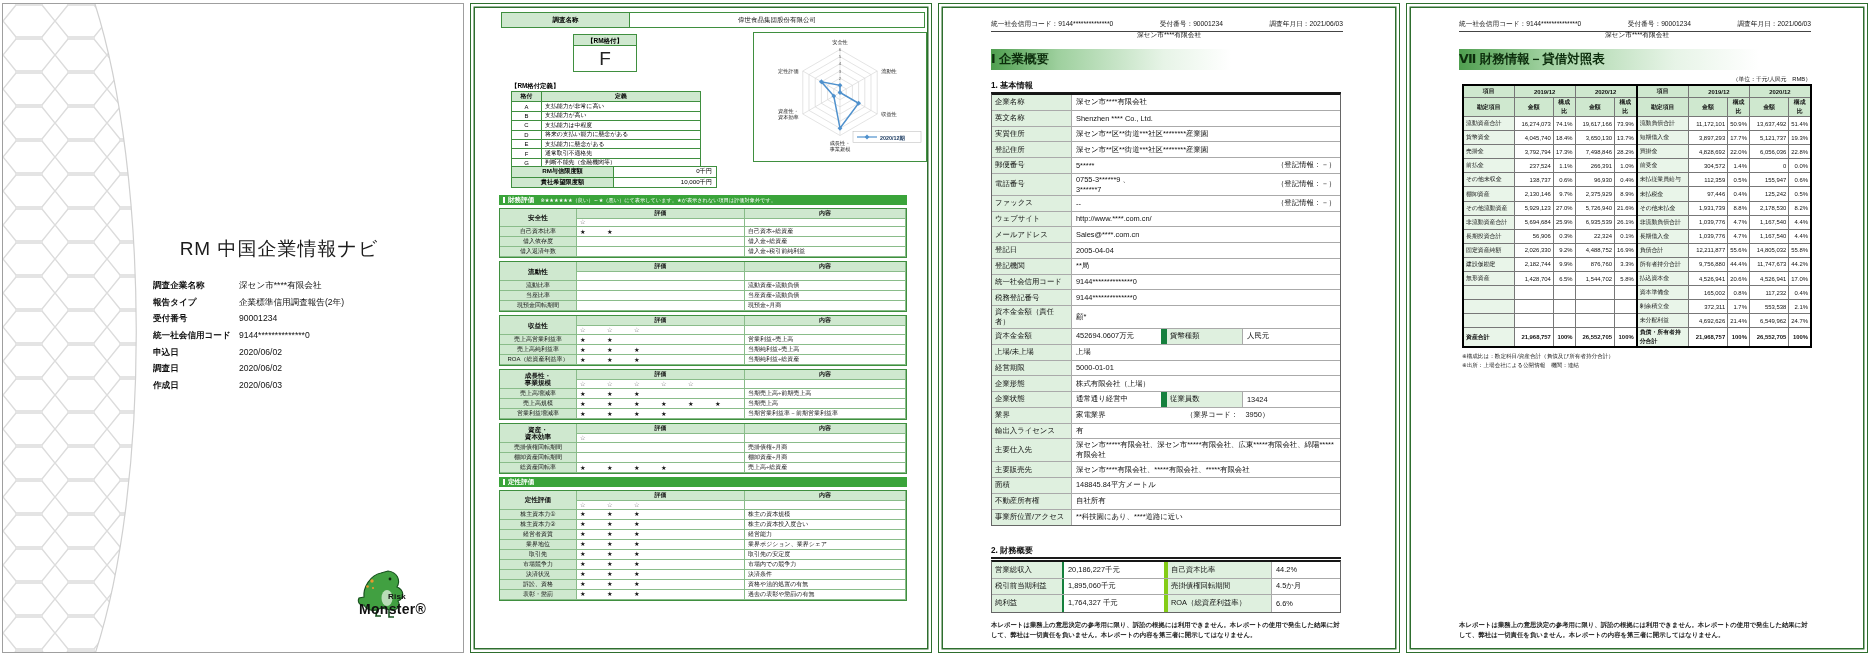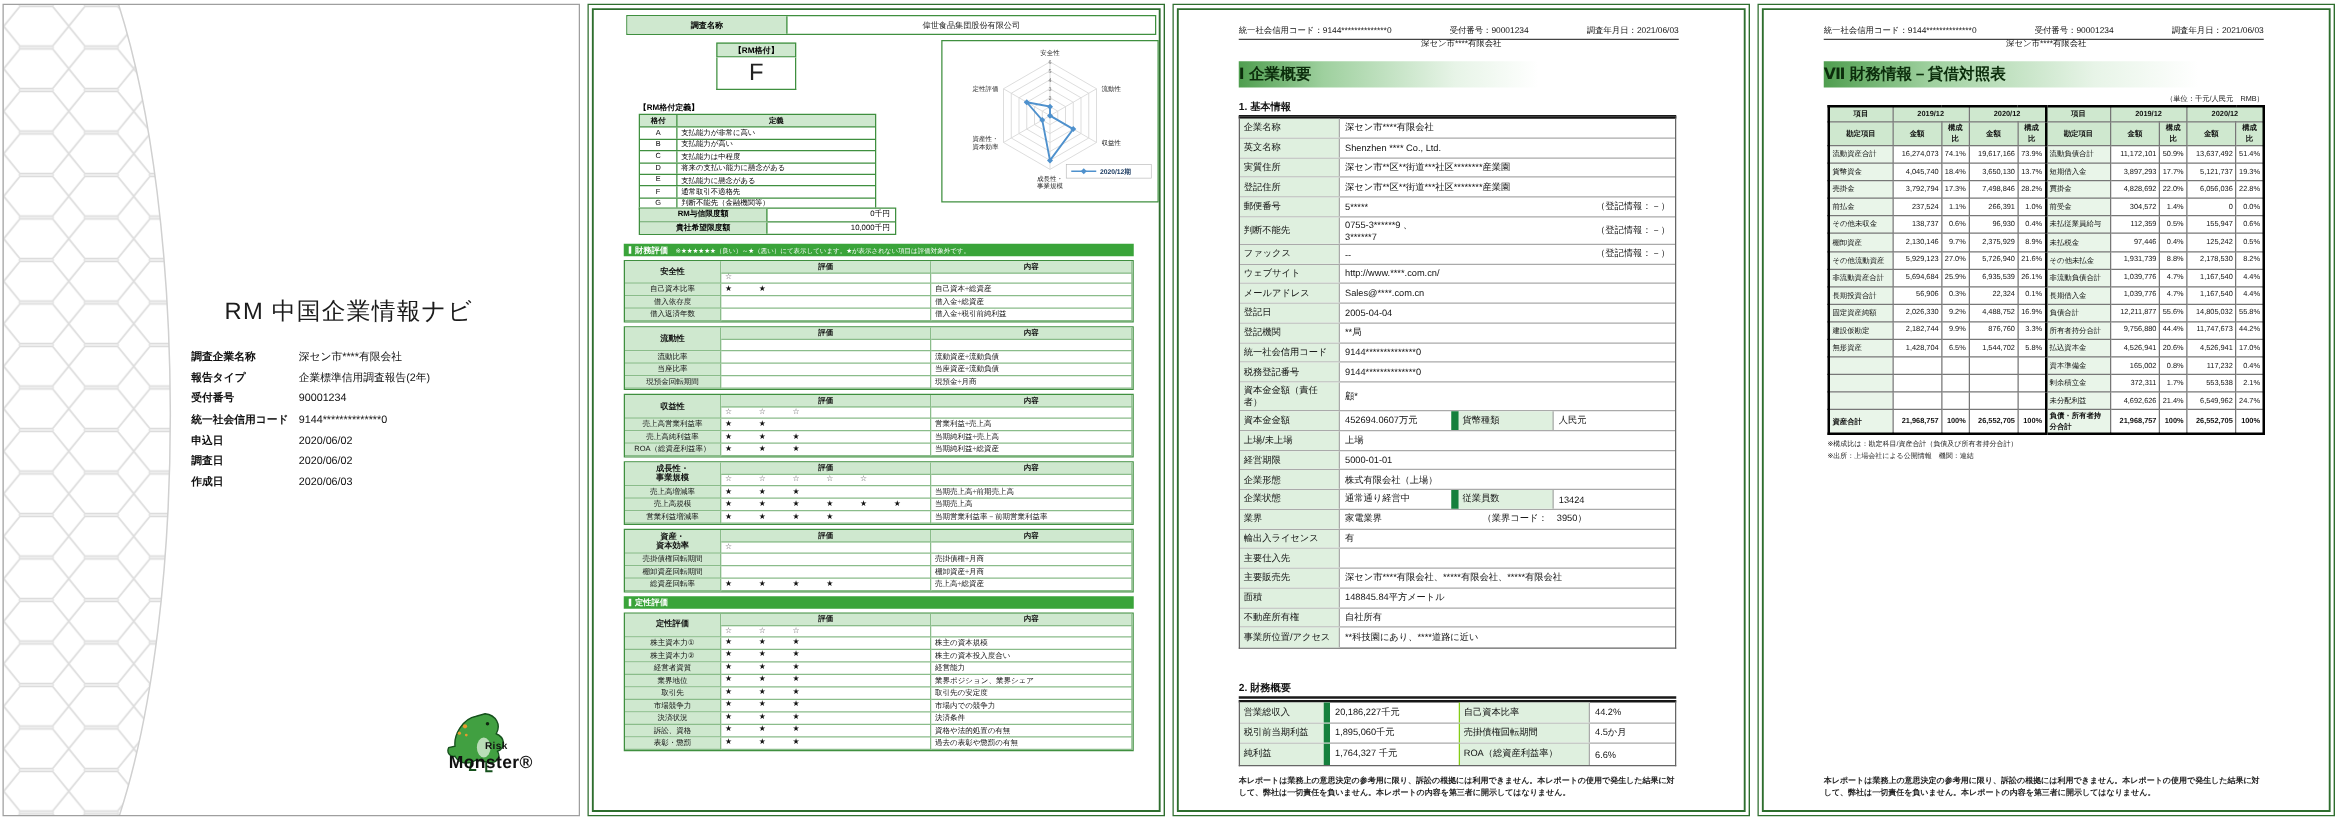--- a/index.html
+++ b/index.html
@@ -627,7 +627,7 @@
           </span>
         </div>
         <div class="brow">
-          <span class="bl">判断不能先</span>
+          <span class="bl">電話番号</span>
           <span class="bv f1">
             <span class="pre">0755-3******9 、
 3******7</span>

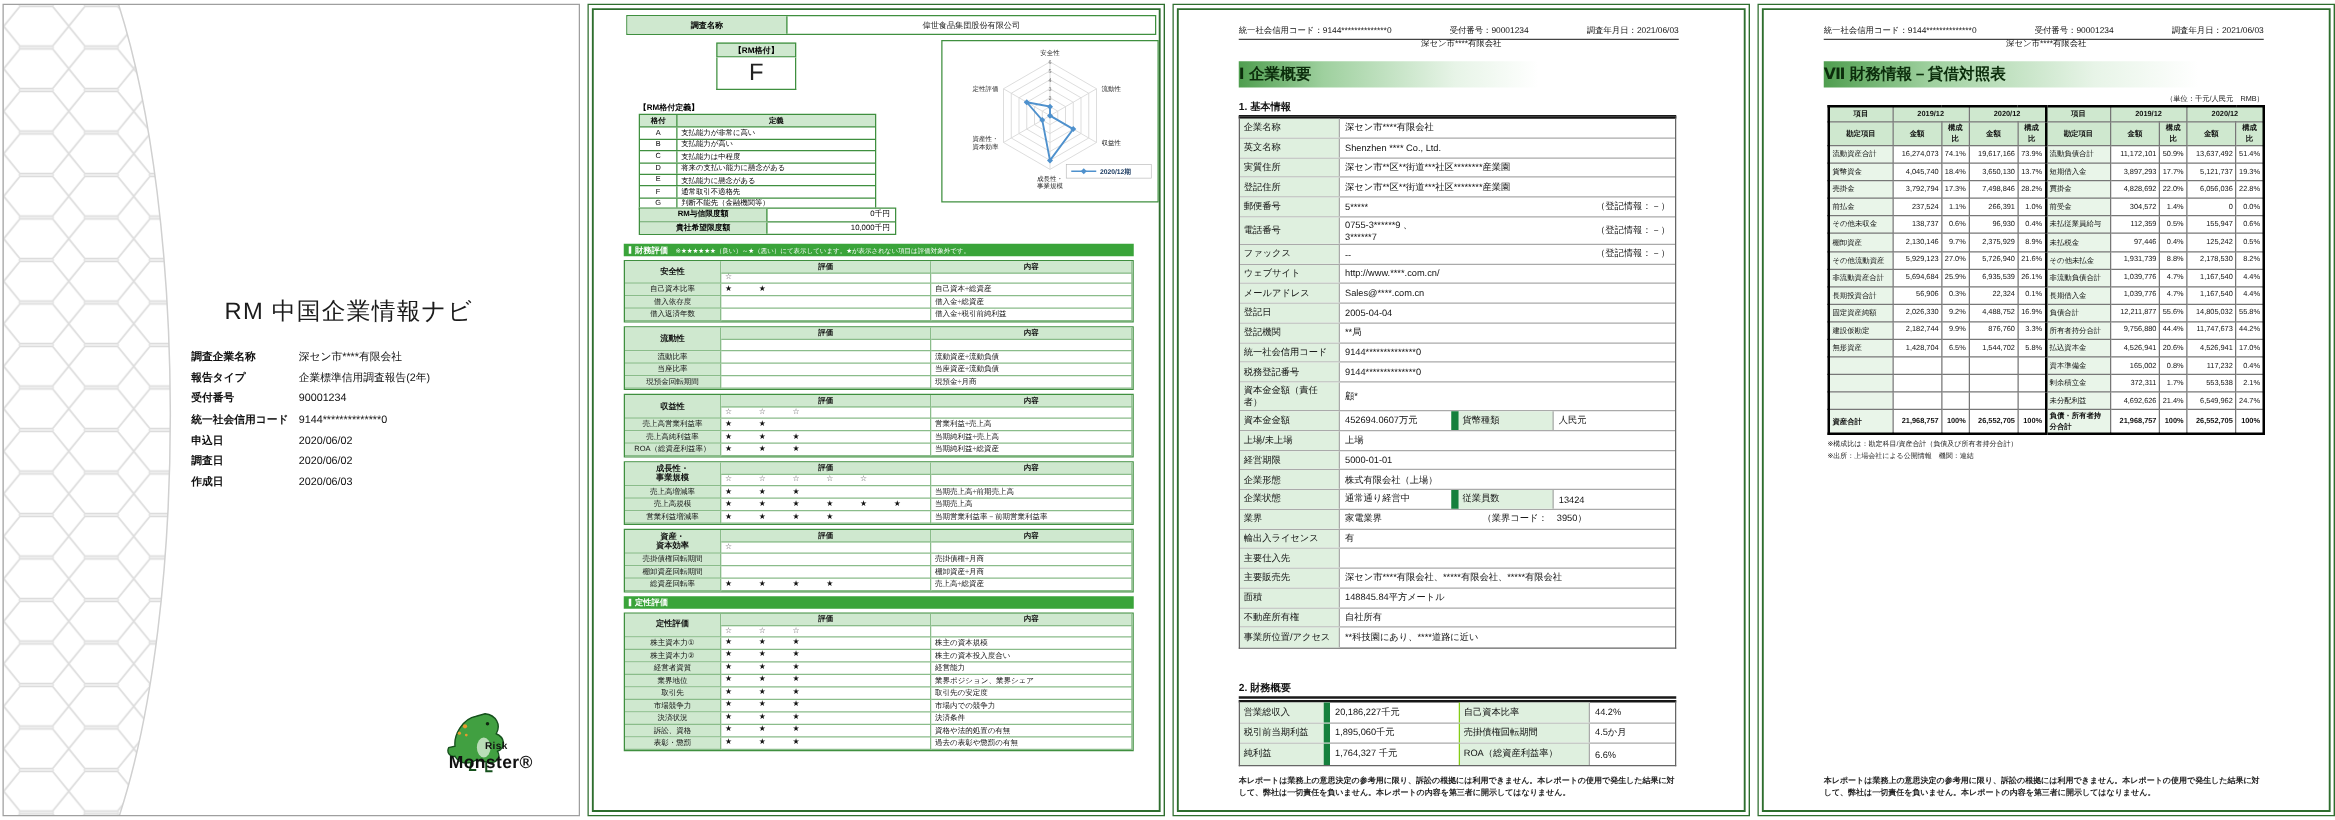--- a/index.html
+++ b/index.html
@@ -712,6 +712,7 @@
         </div>
         <div class="brow">
           <span class="bl">主要仕入先</span>
+          <span class="bv f1 pre">深セン市*****有限会社、深セン市*****有限会社、広東*****有限会社、綿陽*****有限会社</span>
         </div>
         <div class="brow">
           <span class="bl">主要販売先</span>

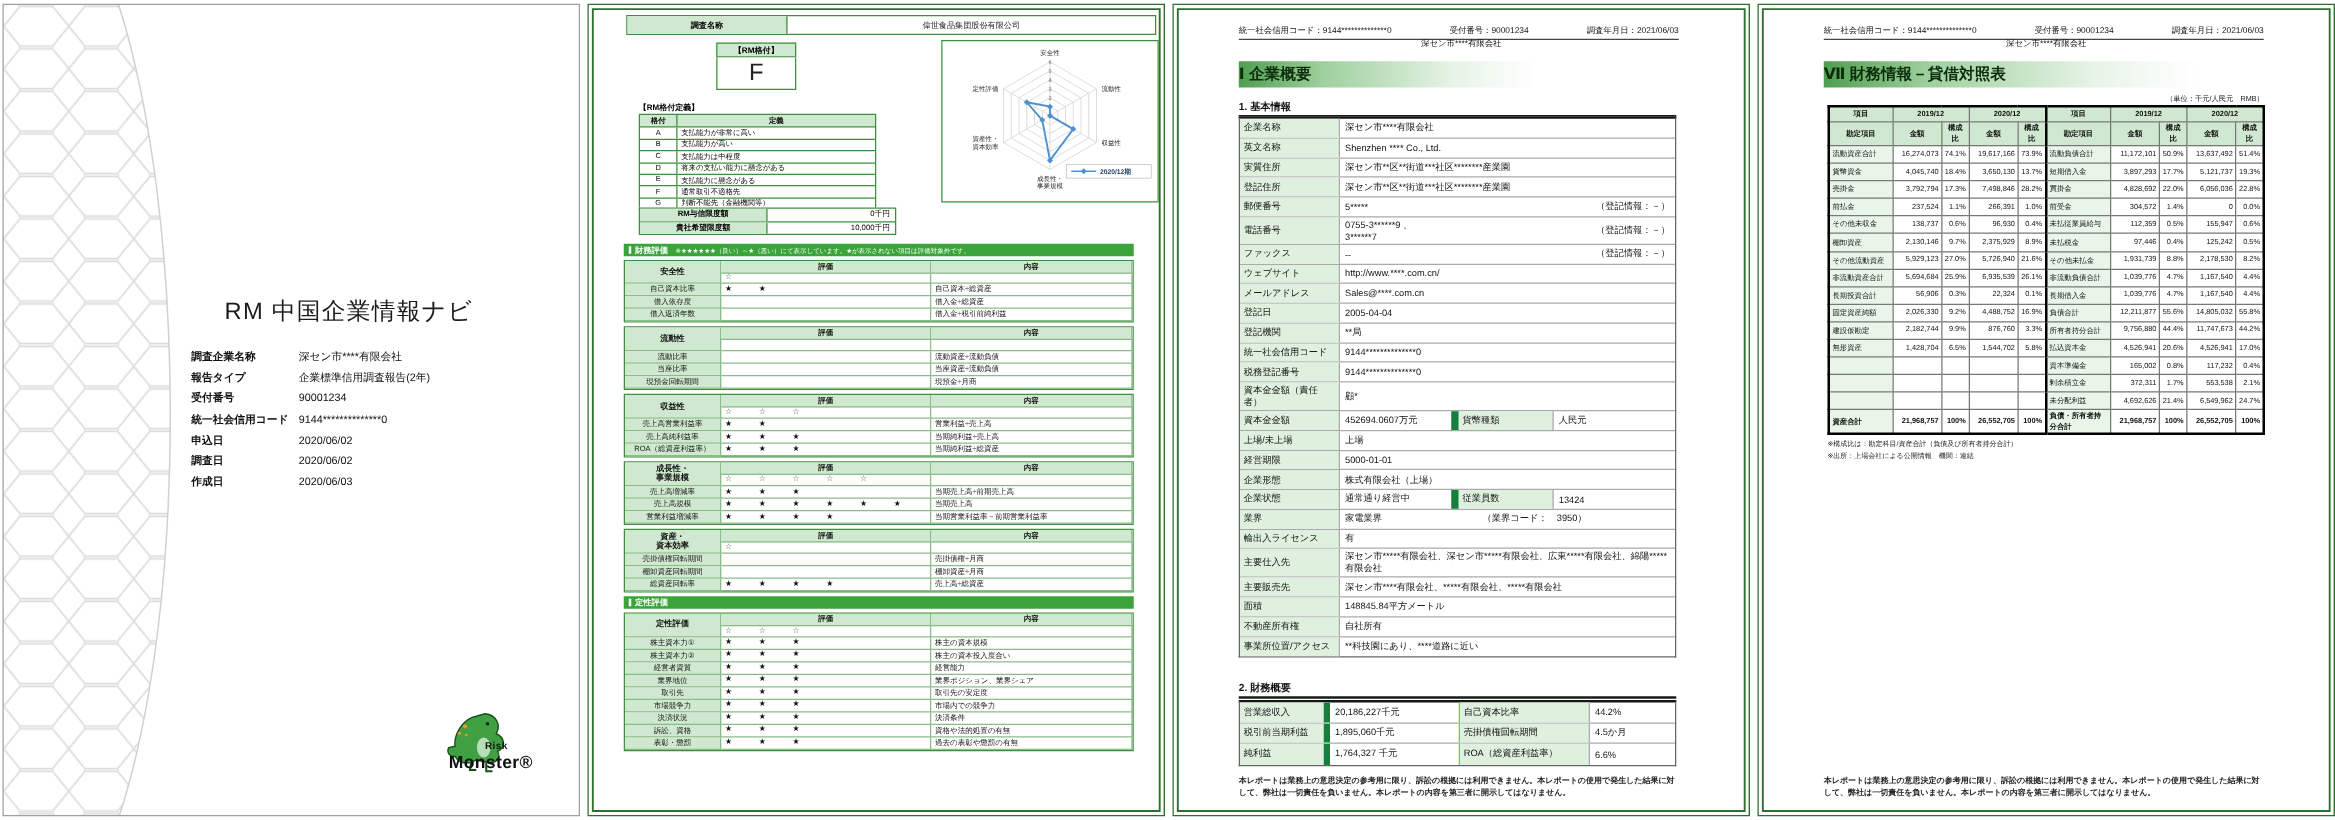--- a/index.html
+++ b/index.html
@@ -74,7 +74,7 @@
   .ftable{position:absolute;left:52px;top:556px;width:350px;border:1px solid #666;border-top:2px solid #151515;font-size:7.4px;color:#111;background:#fff;}
   .frow{display:flex;border-bottom:1px solid #aaa;height:16.6px;align-items:stretch;}
   .frow:last-child{border-bottom:none;}
-  .fl{width:72px;background:#dff0df;display:flex;align-items:center;padding:0 3px;border-right:5px solid #15803d;flex:none;}
+  .fl{width:72px;background:#dff0df;display:flex;align-items:center;padding:0 3px;border-right:2px solid #15803d;flex:none;}
   .fv1{width:104px;display:flex;align-items:center;padding:0 4px;border-right:1px solid #84cc16;flex:none;}
   .fl2{width:104px;background:#dff0df;display:flex;align-items:center;padding:0 3px;border-right:1px solid #aaa;flex:none;}
   .fv2{flex:1;display:flex;align-items:center;padding:0 4px;}

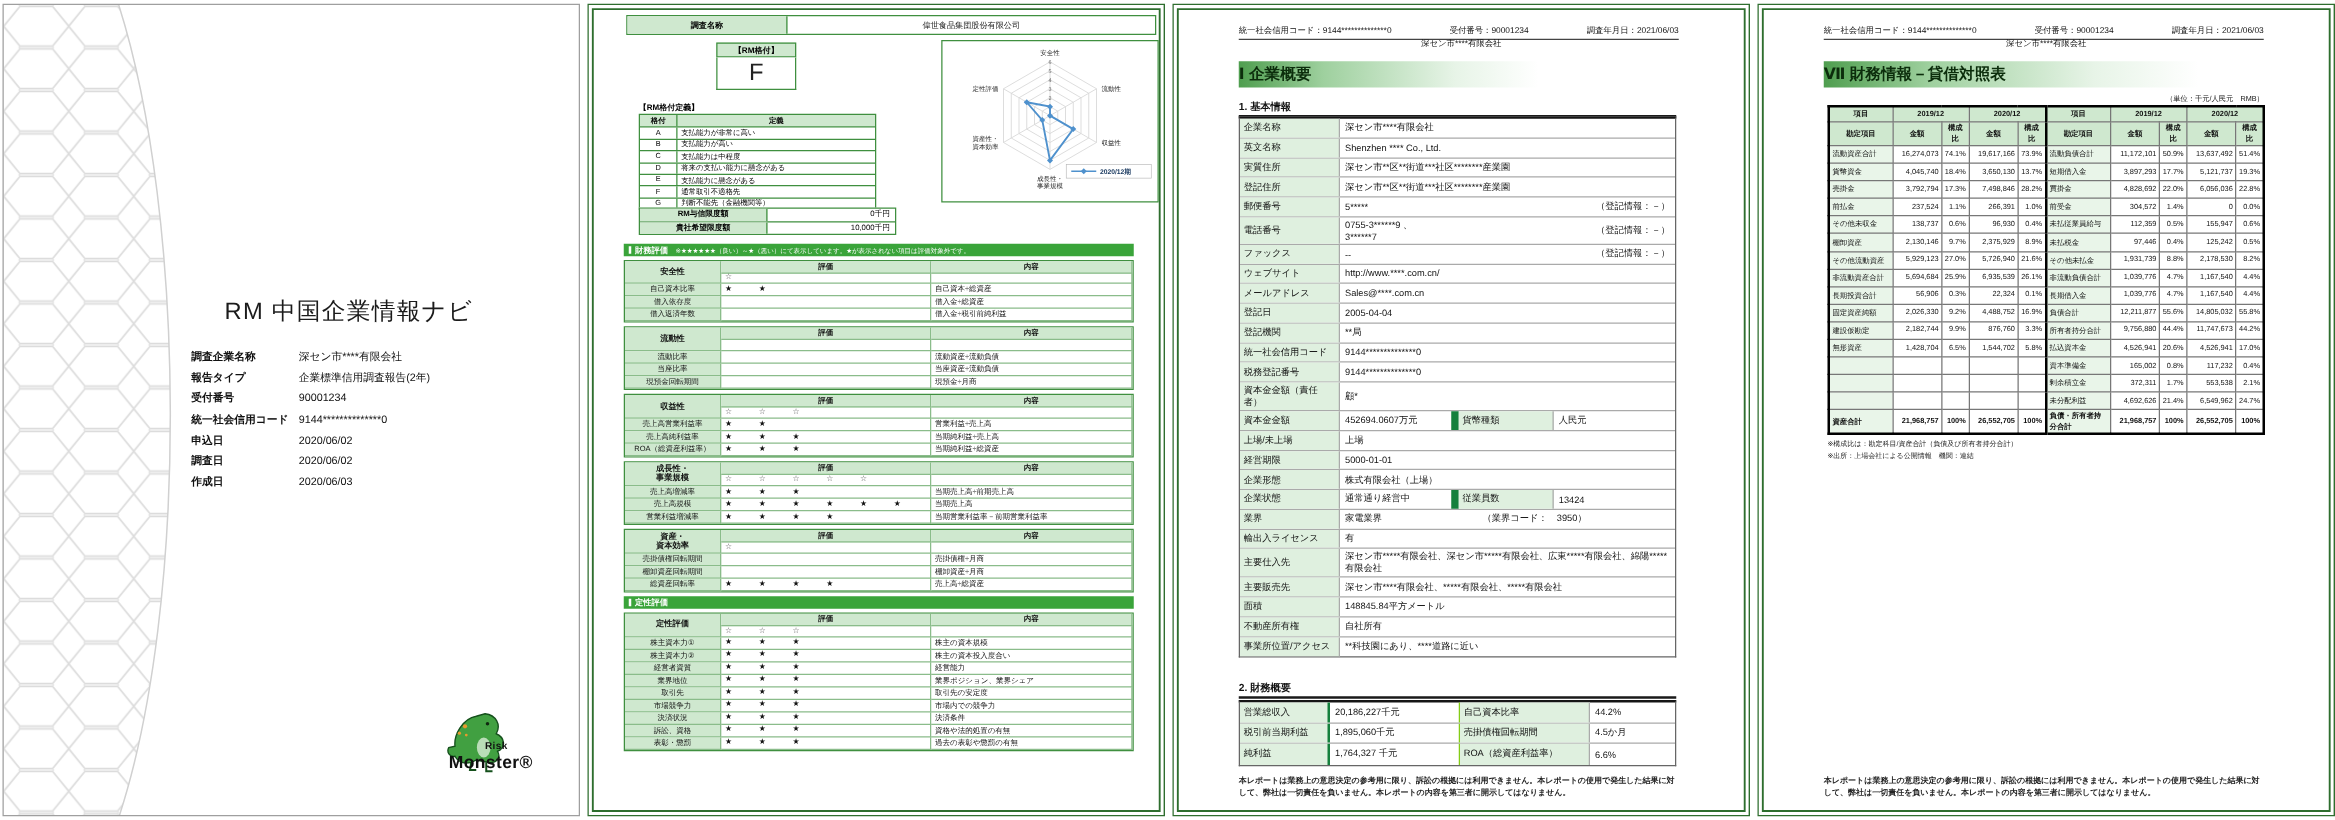--- a/index.html
+++ b/index.html
@@ -75,7 +75,7 @@
   .frow{display:flex;border-bottom:1px solid #aaa;height:16.6px;align-items:stretch;}
   .frow:last-child{border-bottom:none;}
   .fl{width:72px;background:#dff0df;display:flex;align-items:center;padding:0 3px;border-right:2px solid #15803d;flex:none;}
-  .fv1{width:104px;display:flex;align-items:center;padding:0 4px;border-right:1px solid #84cc16;flex:none;}
+  .fv1{width:104px;display:flex;align-items:center;padding:0 4px;border-right:4px solid #84cc16;flex:none;}
   .fl2{width:104px;background:#dff0df;display:flex;align-items:center;padding:0 3px;border-right:1px solid #aaa;flex:none;}
   .fv2{flex:1;display:flex;align-items:center;padding:0 4px;}
 

